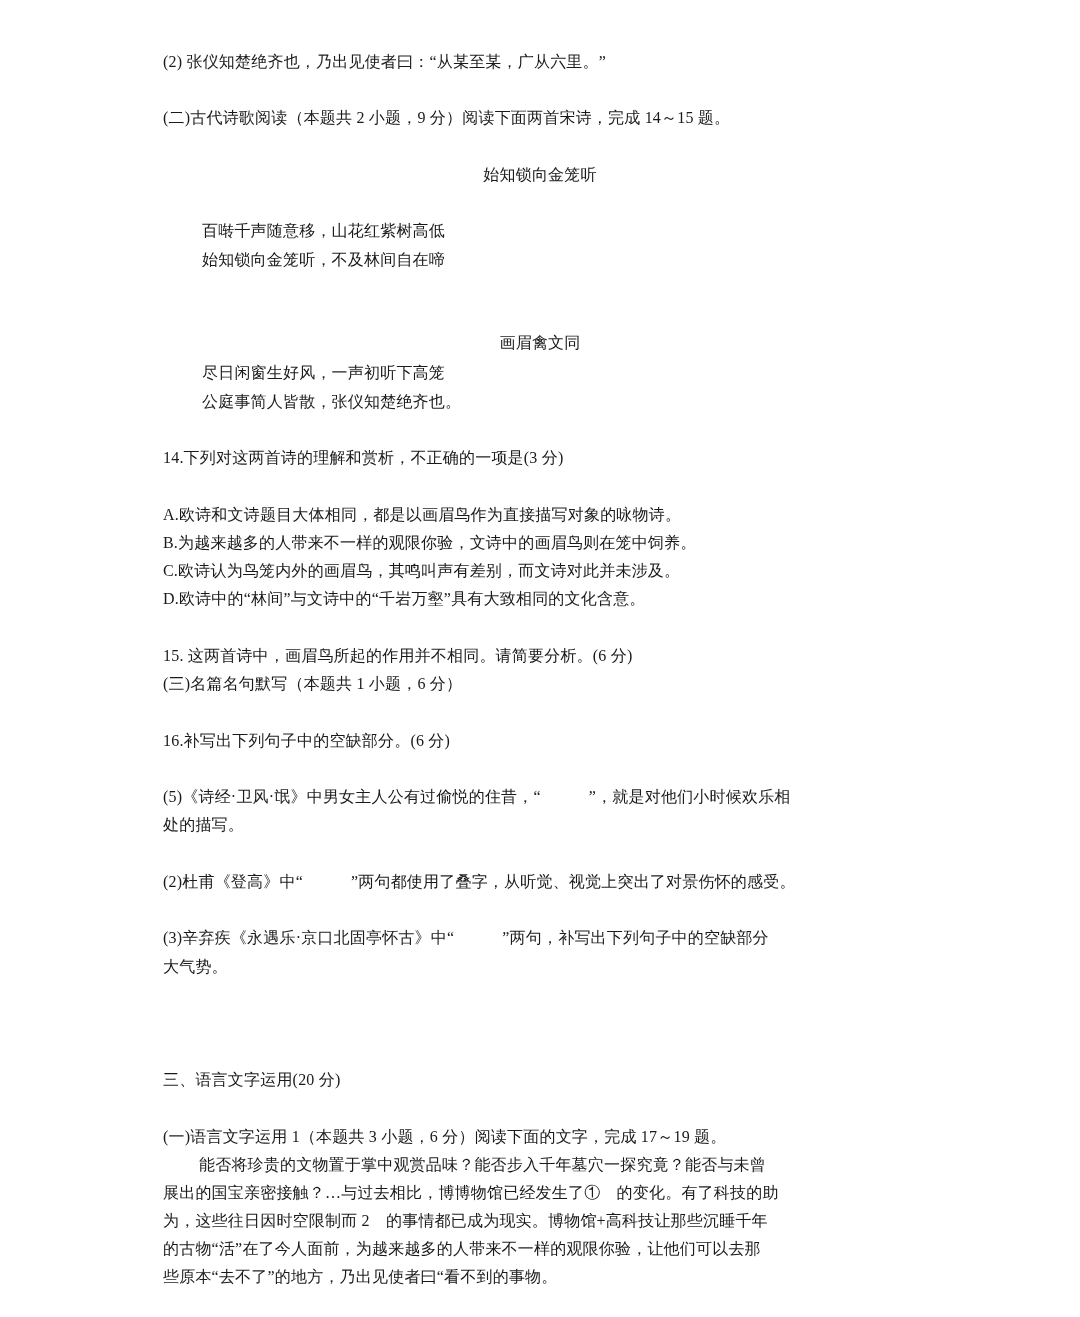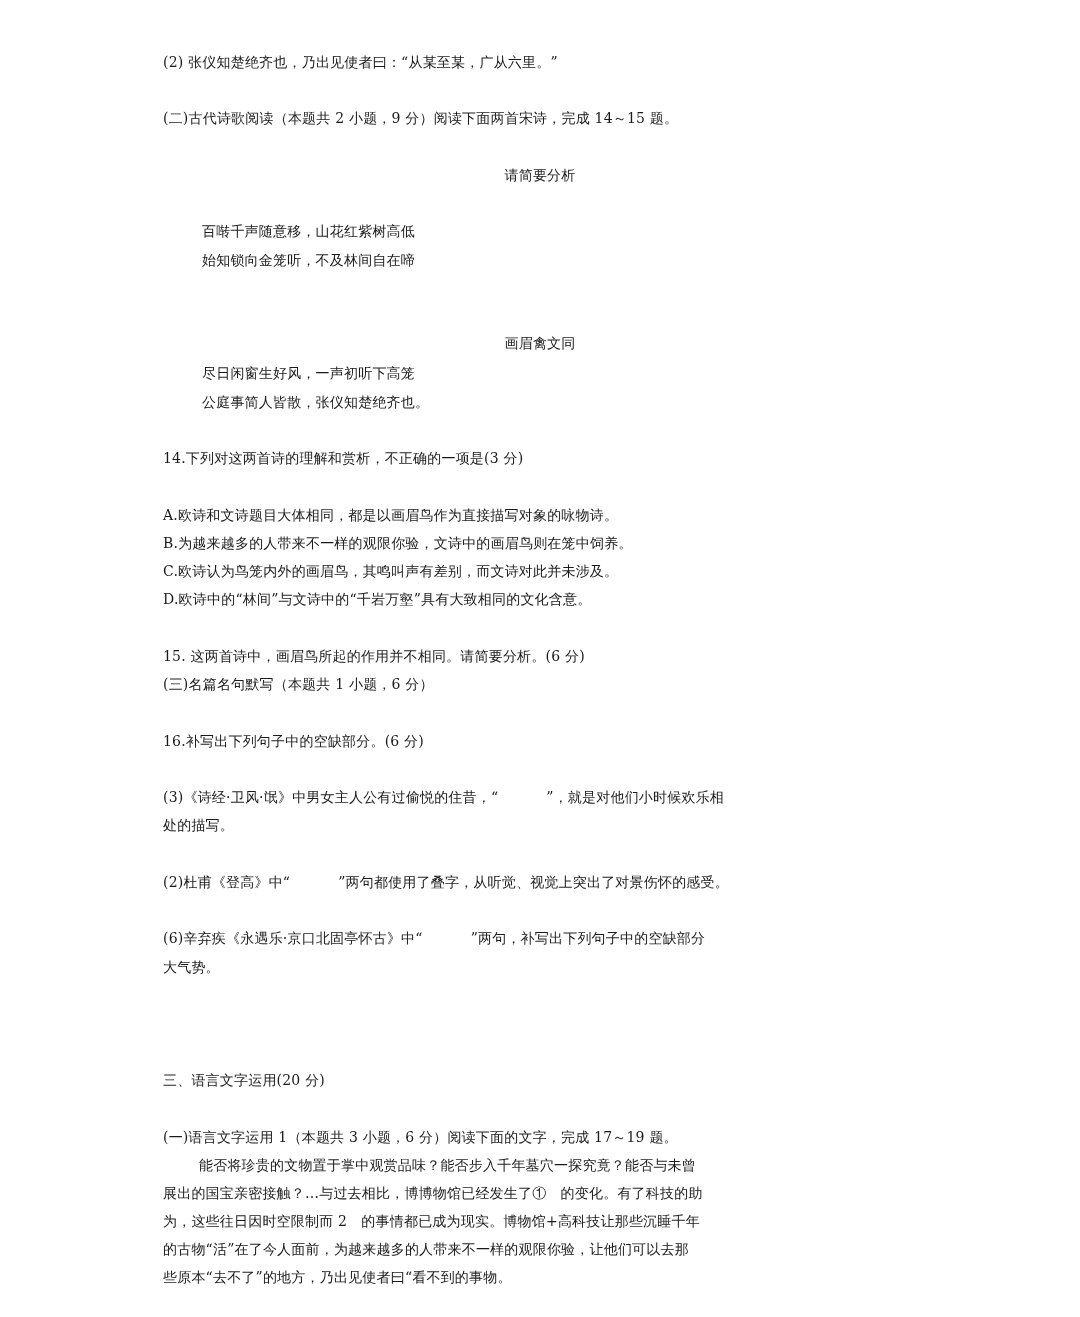--- a/index.html
+++ b/index.html
@@ -10,8 +10,9 @@
   }
   .line {
     position: absolute; left: 163px;
-    font-size: 14px; line-height: 28px; white-space: nowrap;
+    font-size: 16px; line-height: 28px; white-space: nowrap;
     letter-spacing: 0.2px;
+    font-family: Liberation Serif, serif;
   }
   .center { left: 0; width: 1080px; text-align: center; }
   .poem { left: 202px; }

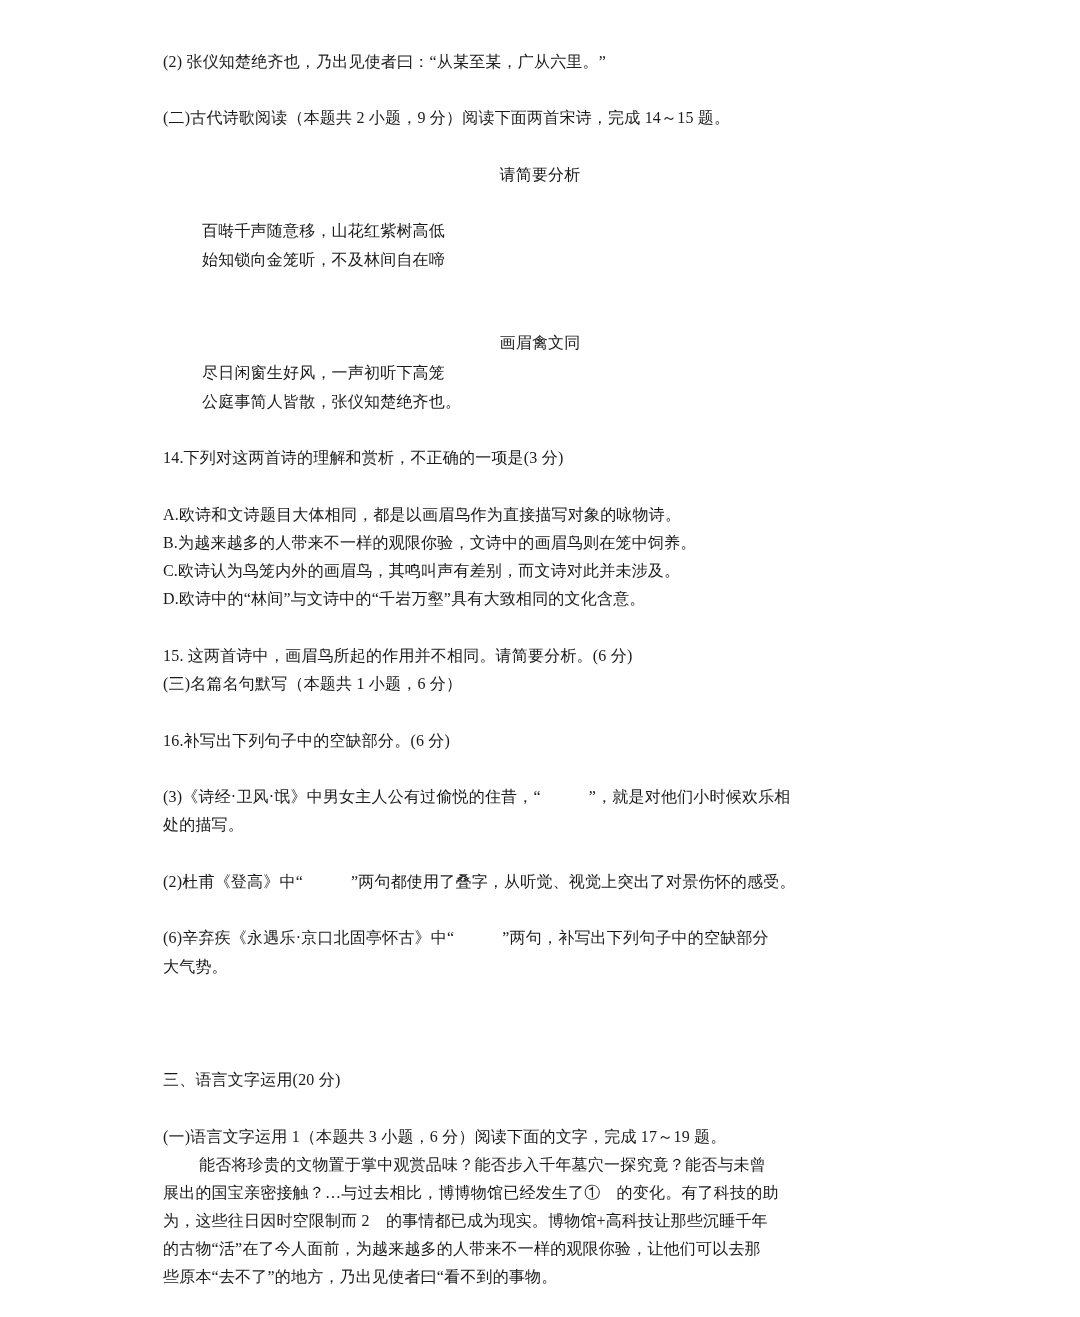--- a/index.html
+++ b/index.html
@@ -28,7 +28,7 @@
 
   <div class="line" style="top:104px;">(二)古代诗歌阅读（本题共 2 小题，9 分）阅读下面两首宋诗，完成 14～15 题。</div>
 
-  <div class="line center" style="top:161px;">请简要分析</div>
+  <div class="line center" style="top:161px;">始知锁向金笼听</div>
   <div class="line poem" style="top:217px;">百啭千声随意移，山花红紫树高低</div>
   <div class="line poem" style="top:246px;">始知锁向金笼听，不及林间自在啼</div>
 

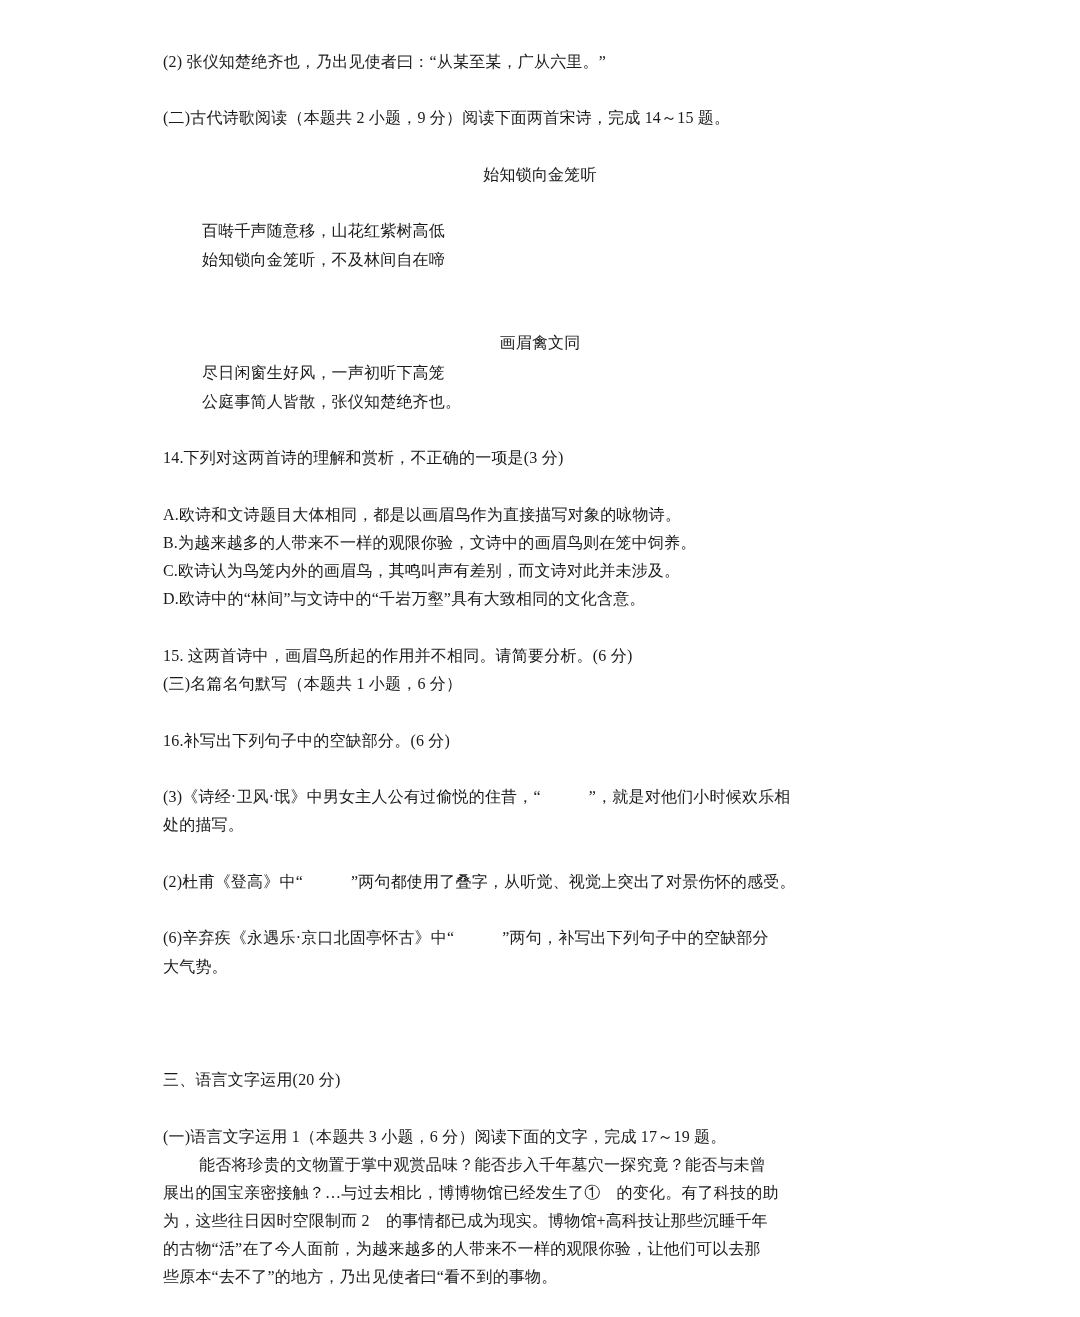--- a/index.html
+++ b/index.html
@@ -48,7 +48,7 @@
   <div class="line" style="top:727px;">16.补写出下列句子中的空缺部分。(6 分)</div>
 
   <div class="line" style="top:783px;">
-    <span>(3)《诗经·卫风·氓》中男女主人公有过偷悦的住昔，“</span><span class="blank"></span><span>”，就是对他们小时候欢乐相</span>
+    <span>(5)《诗经·卫风·氓》中男女主人公有过偷悦的住昔，“</span><span class="blank"></span><span>”，就是对他们小时候欢乐相</span>
   </div>
   <div class="line" style="top:811px;">处的描写。</div>
 

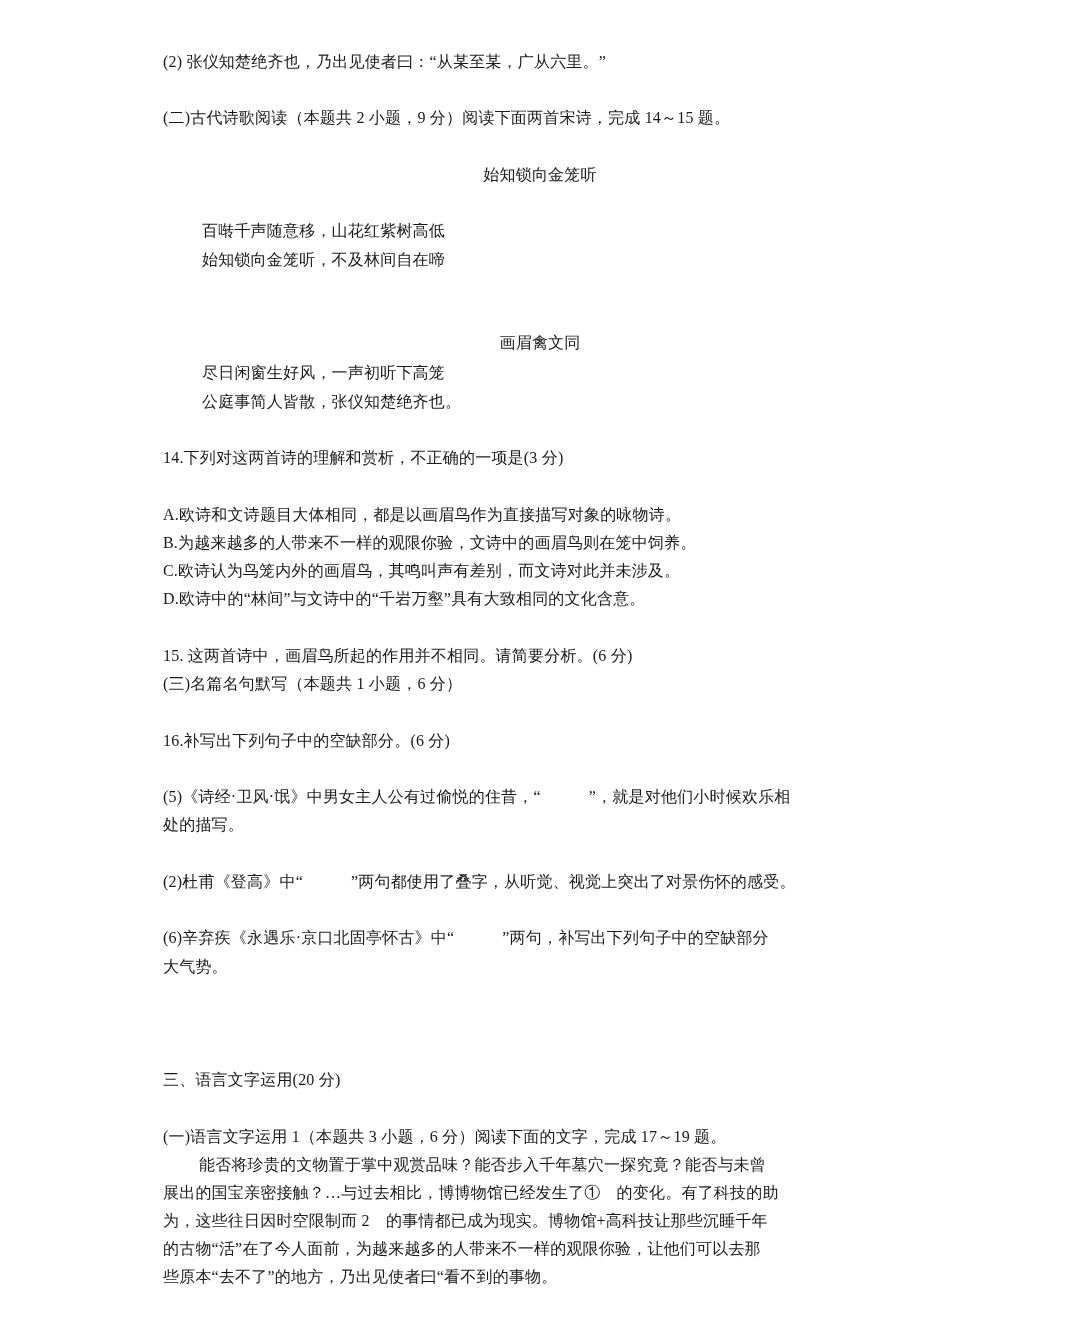--- a/index.html
+++ b/index.html
@@ -57,7 +57,7 @@
   </div>
 
   <div class="line" style="top:924px;">
-    <span>(6)辛弃疾《永遇乐·京口北固亭怀古》中“</span><span class="blank"></span><span>”两句，补写出下列句子中的空缺部分</span>
+    <span>(3)辛弃疾《永遇乐·京口北固亭怀古》中“</span><span class="blank"></span><span>”两句，补写出下列句子中的空缺部分</span>
   </div>
   <div class="line" style="top:953px;">大气势。</div>
 

